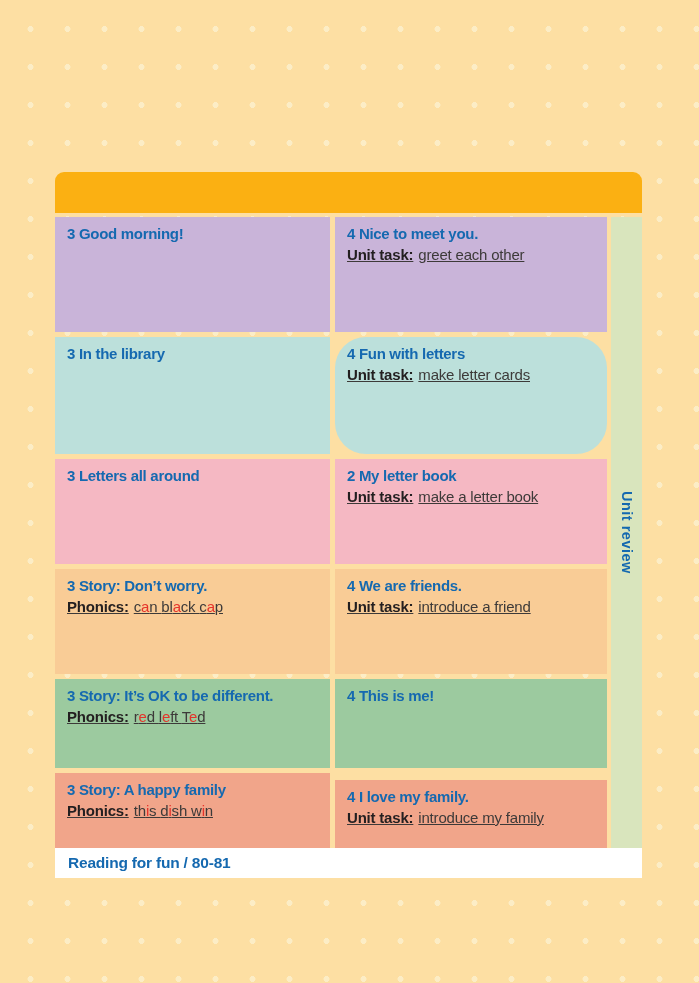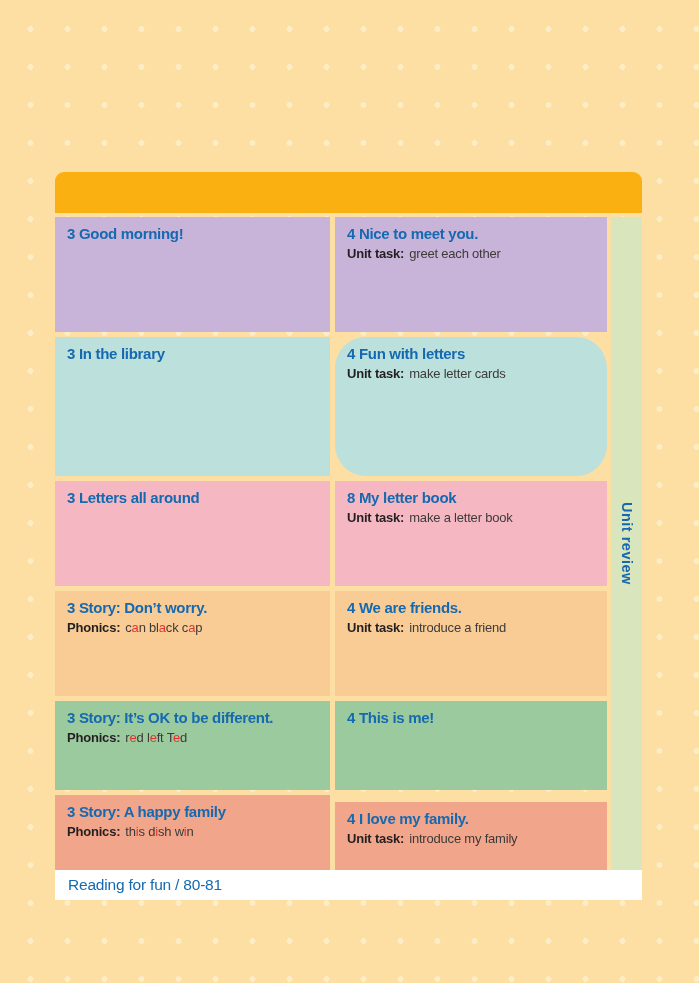--- a/index.html
+++ b/index.html
@@ -60,10 +60,11 @@
   }
   .cell-line {
     margin-top: 4px;
-    font-size: 13px;
+    font-size: 15px;
     letter-spacing: -0.2px;
     color: var(--body-text, #3D3A39);
     white-space: nowrap;
+    text-decoration: underline;
   }
   .cell-line b {
     color: var(--label-black, #231F20);

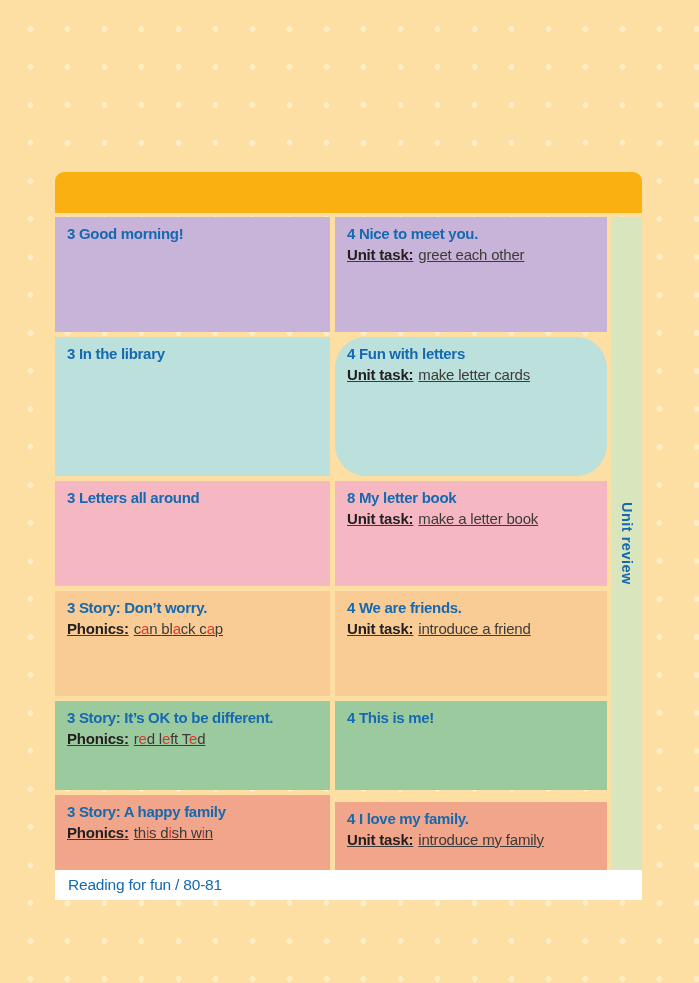--- a/index.html
+++ b/index.html
@@ -41,7 +41,7 @@
   }
   .row { display: flex; gap: 5px; }
   .row:nth-child(1) { height: 115px; }
-  .row:nth-child(2) { height: 139px; }
+  .row:nth-child(2) { height: 117px; }
   .row:nth-child(3) { height: 105px; }
   .row:nth-child(4) { height: 105px; }
   .row:nth-child(5) { height: 89px; }

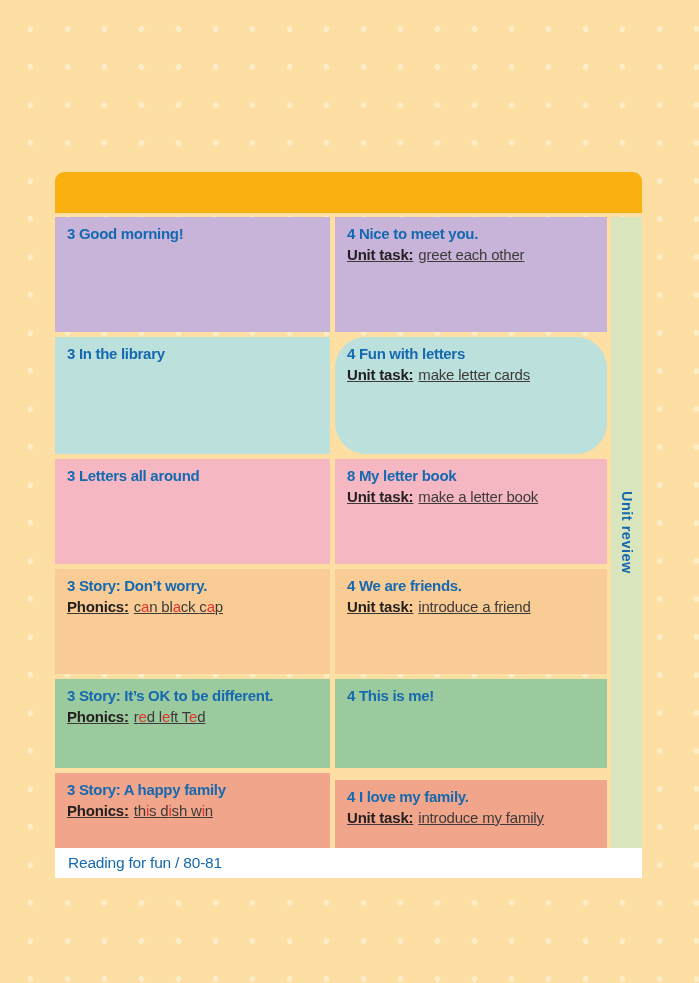--- a/index.html
+++ b/index.html
@@ -138,7 +138,7 @@
             <div class="cell-title">3 Letters all around</div>
           </div>
           <div class="cell right" style="background-color: rgb(245, 184, 195);">
-            <div class="cell-title">8 My letter book</div>
+            <div class="cell-title">2 My letter book</div>
             <div class="cell-line"><b>Unit task:</b><span>make a letter book</span></div>
           </div>
         </div>

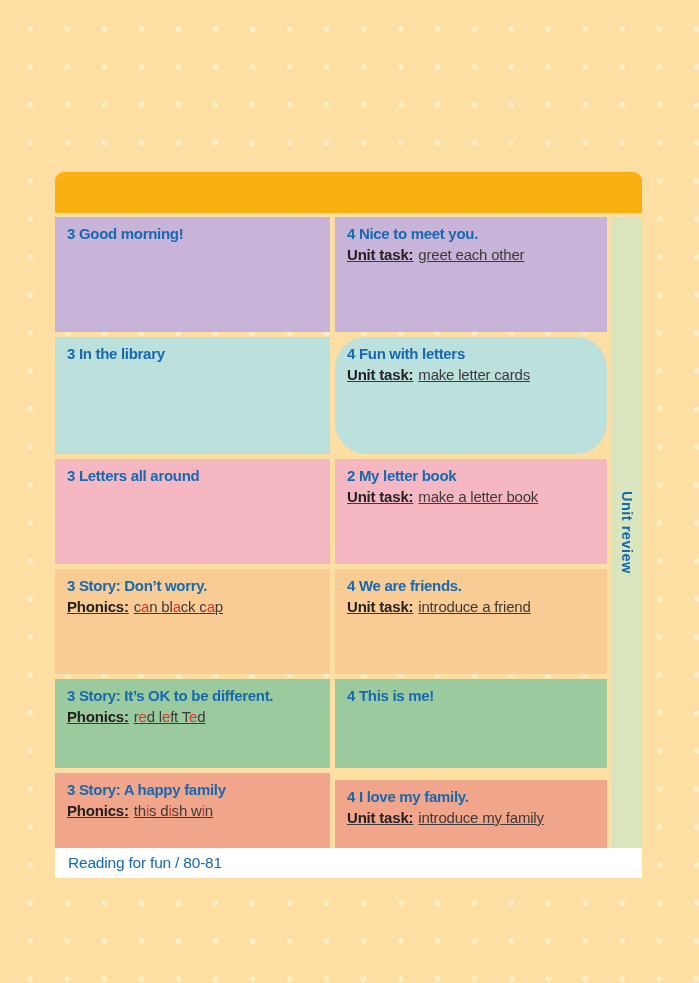--- a/index.html
+++ b/index.html
@@ -97,7 +97,7 @@
   }
   .footer-text {
     color: var(--title-blue, #1569B0);
-    font-weight: normal;
+    font-weight: bold;
     font-size: 15.5px;
     letter-spacing: -0.2px;
   }

